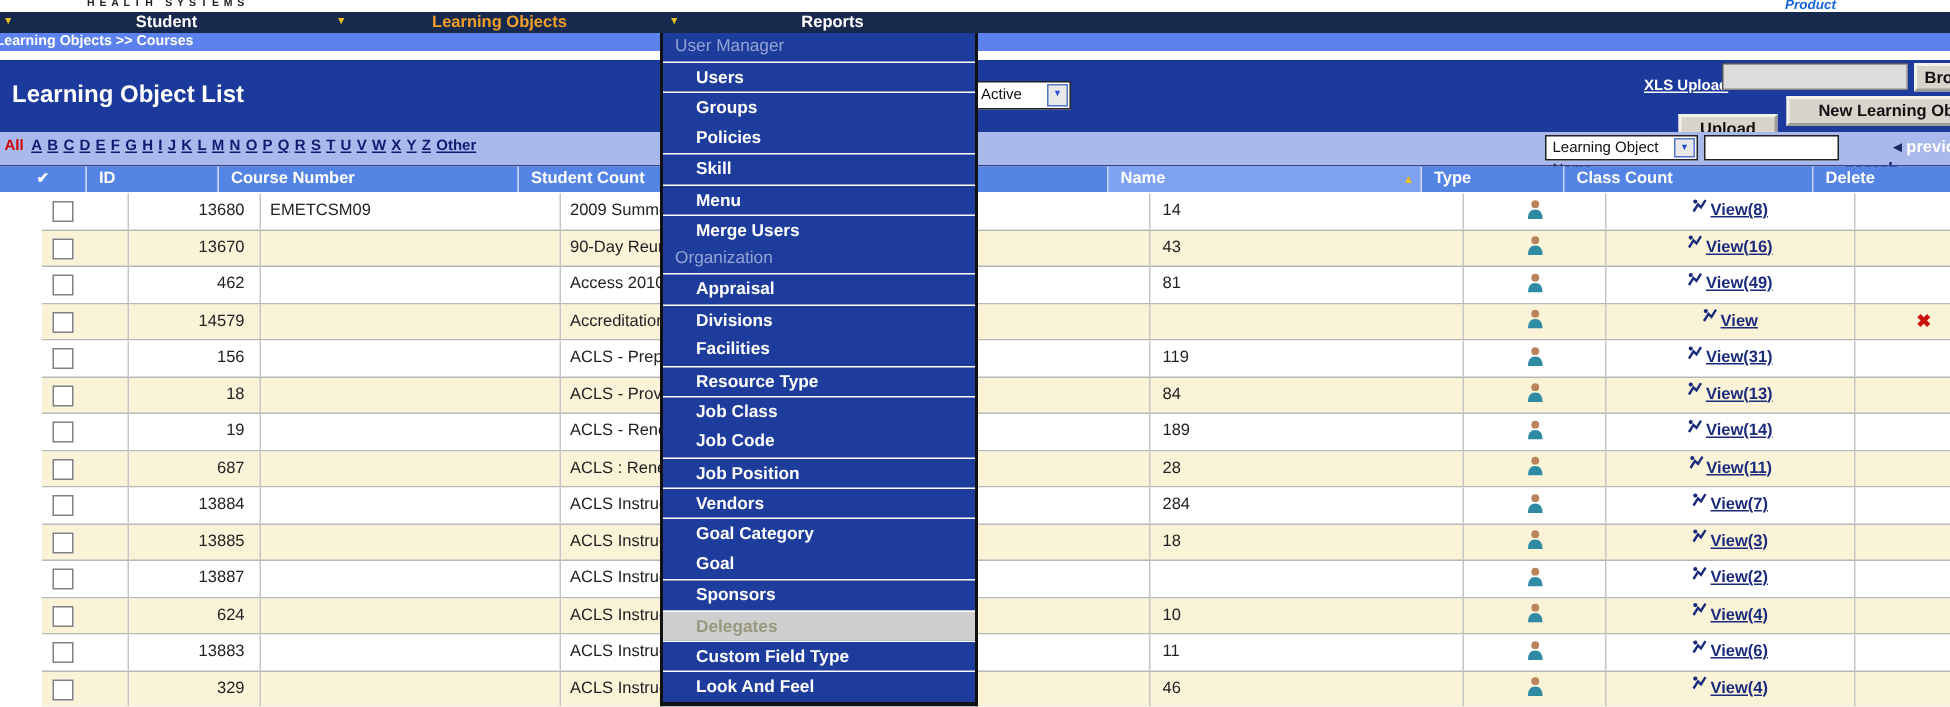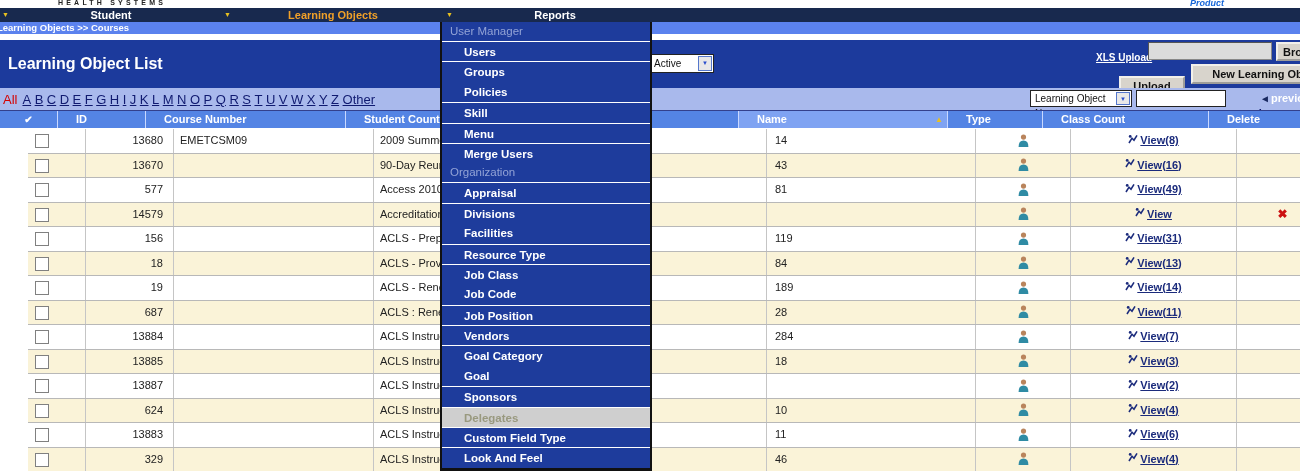--- a/index.html
+++ b/index.html
@@ -50,7 +50,7 @@
 
   
   .strip{position:absolute;top:88px;left:0;width:1300px;height:22px;background:var(--strip-bg);}
-  .alpha{position:absolute;left:3px;top:4px;font-size:13px;font-weight:normal;white-space:nowrap;}
+  .alpha{position:absolute;left:3px;top:4px;font-size:10px;font-weight:bold;white-space:nowrap;}
   .alpha-all{color:#d40000;margin-right:5px;}
   .alpha a{color:#101a70;margin-right:3.5px;text-decoration:underline;cursor:pointer;}
   .search-select{position:absolute;left:1030px;top:2px;width:102px;height:17px;background:#fff;

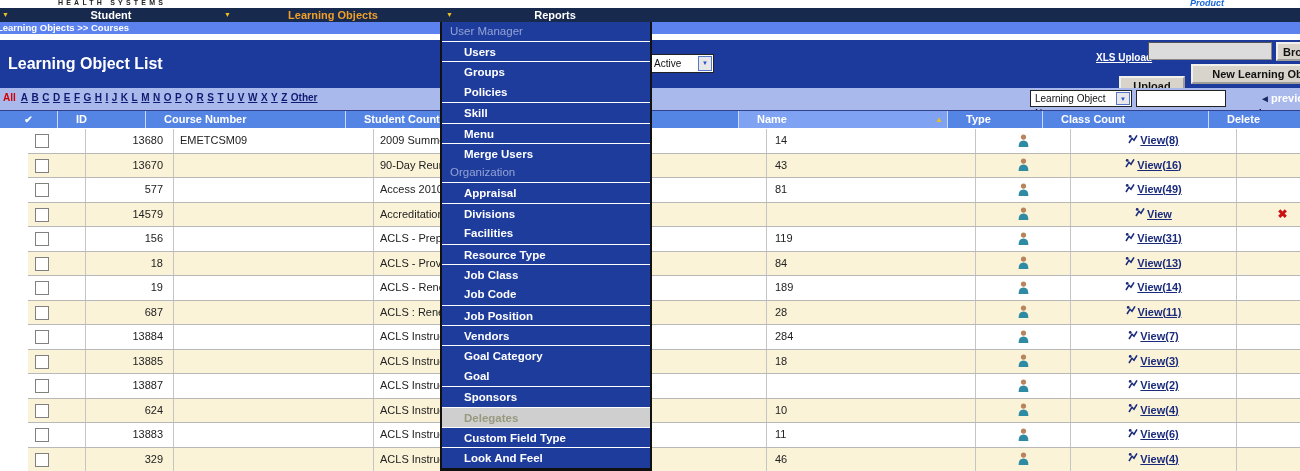--- a/index.html
+++ b/index.html
@@ -66,7 +66,7 @@
   .thead{position:absolute;top:110px;left:0;width:1300px;height:18px;display:grid;
         grid-template-columns:57px 88px 200px 393px 209px 95px 166px 92px;border-top:1px solid #33408c;box-sizing:border-box;}
   .th{background:var(--header-cell);color:#fff;font-size:11px;font-weight:bold;line-height:17px;
-        padding-left:18px;border-left:1px solid #c9d8ff;position:relative;box-sizing:border-box;
+        padding-left:8px;border-left:1px solid #c9d8ff;position:relative;box-sizing:border-box;
         white-space:nowrap;overflow:hidden;cursor:pointer;}
   .th.sel-h{border-left:none;text-align:center;padding-left:0;font-size:10px;}
   .th.sorted{background:var(--header-cell-sorted);}

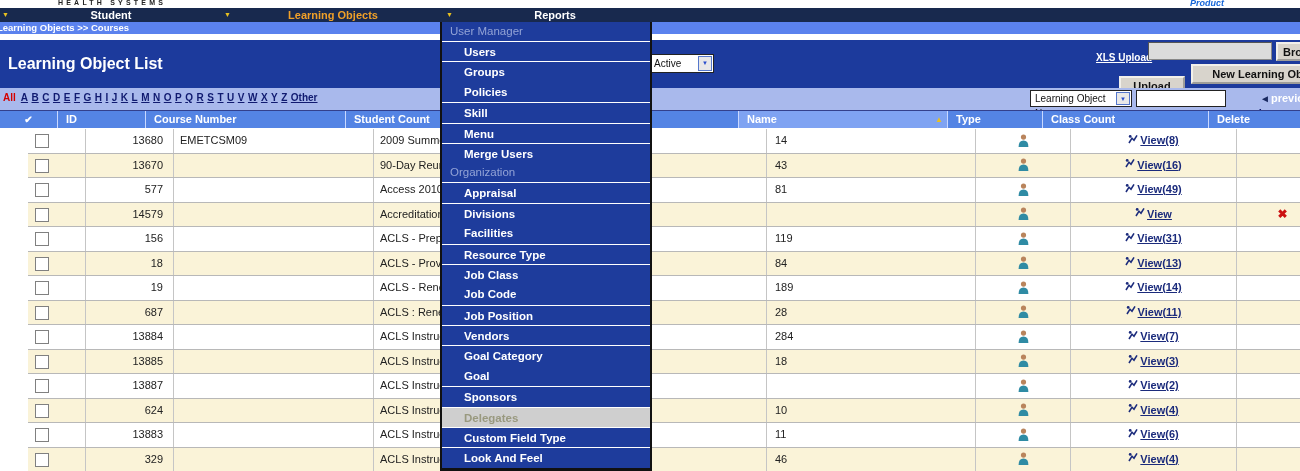--- a/index.html
+++ b/index.html
@@ -209,7 +209,7 @@
         <div class="td sel">
           <div class="cb"></div>
         </div>
-        <div class="td id">577</div>
+        <div class="td id">462</div>
         <div class="td cnum"></div>
         <div class="td name">Access 2010 Introduction</div>
         <div class="td students">81</div>

